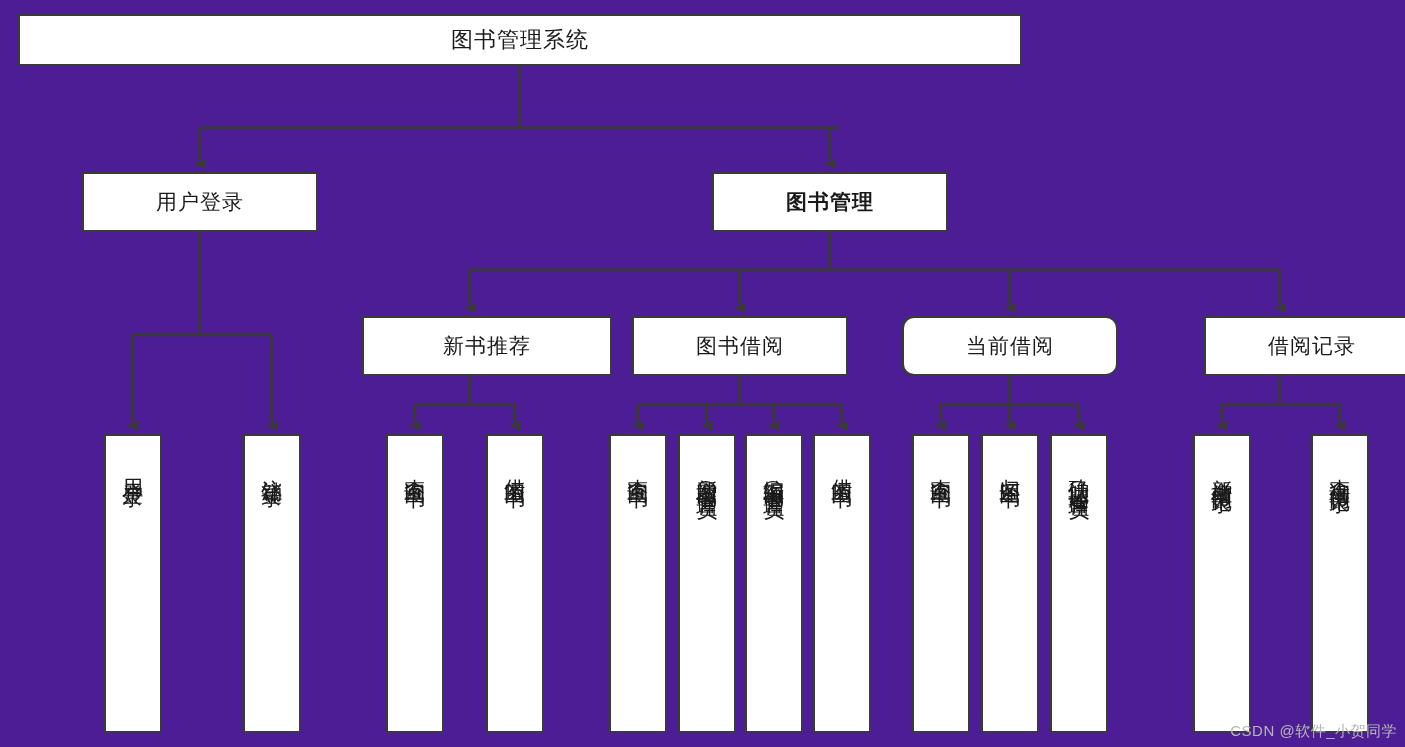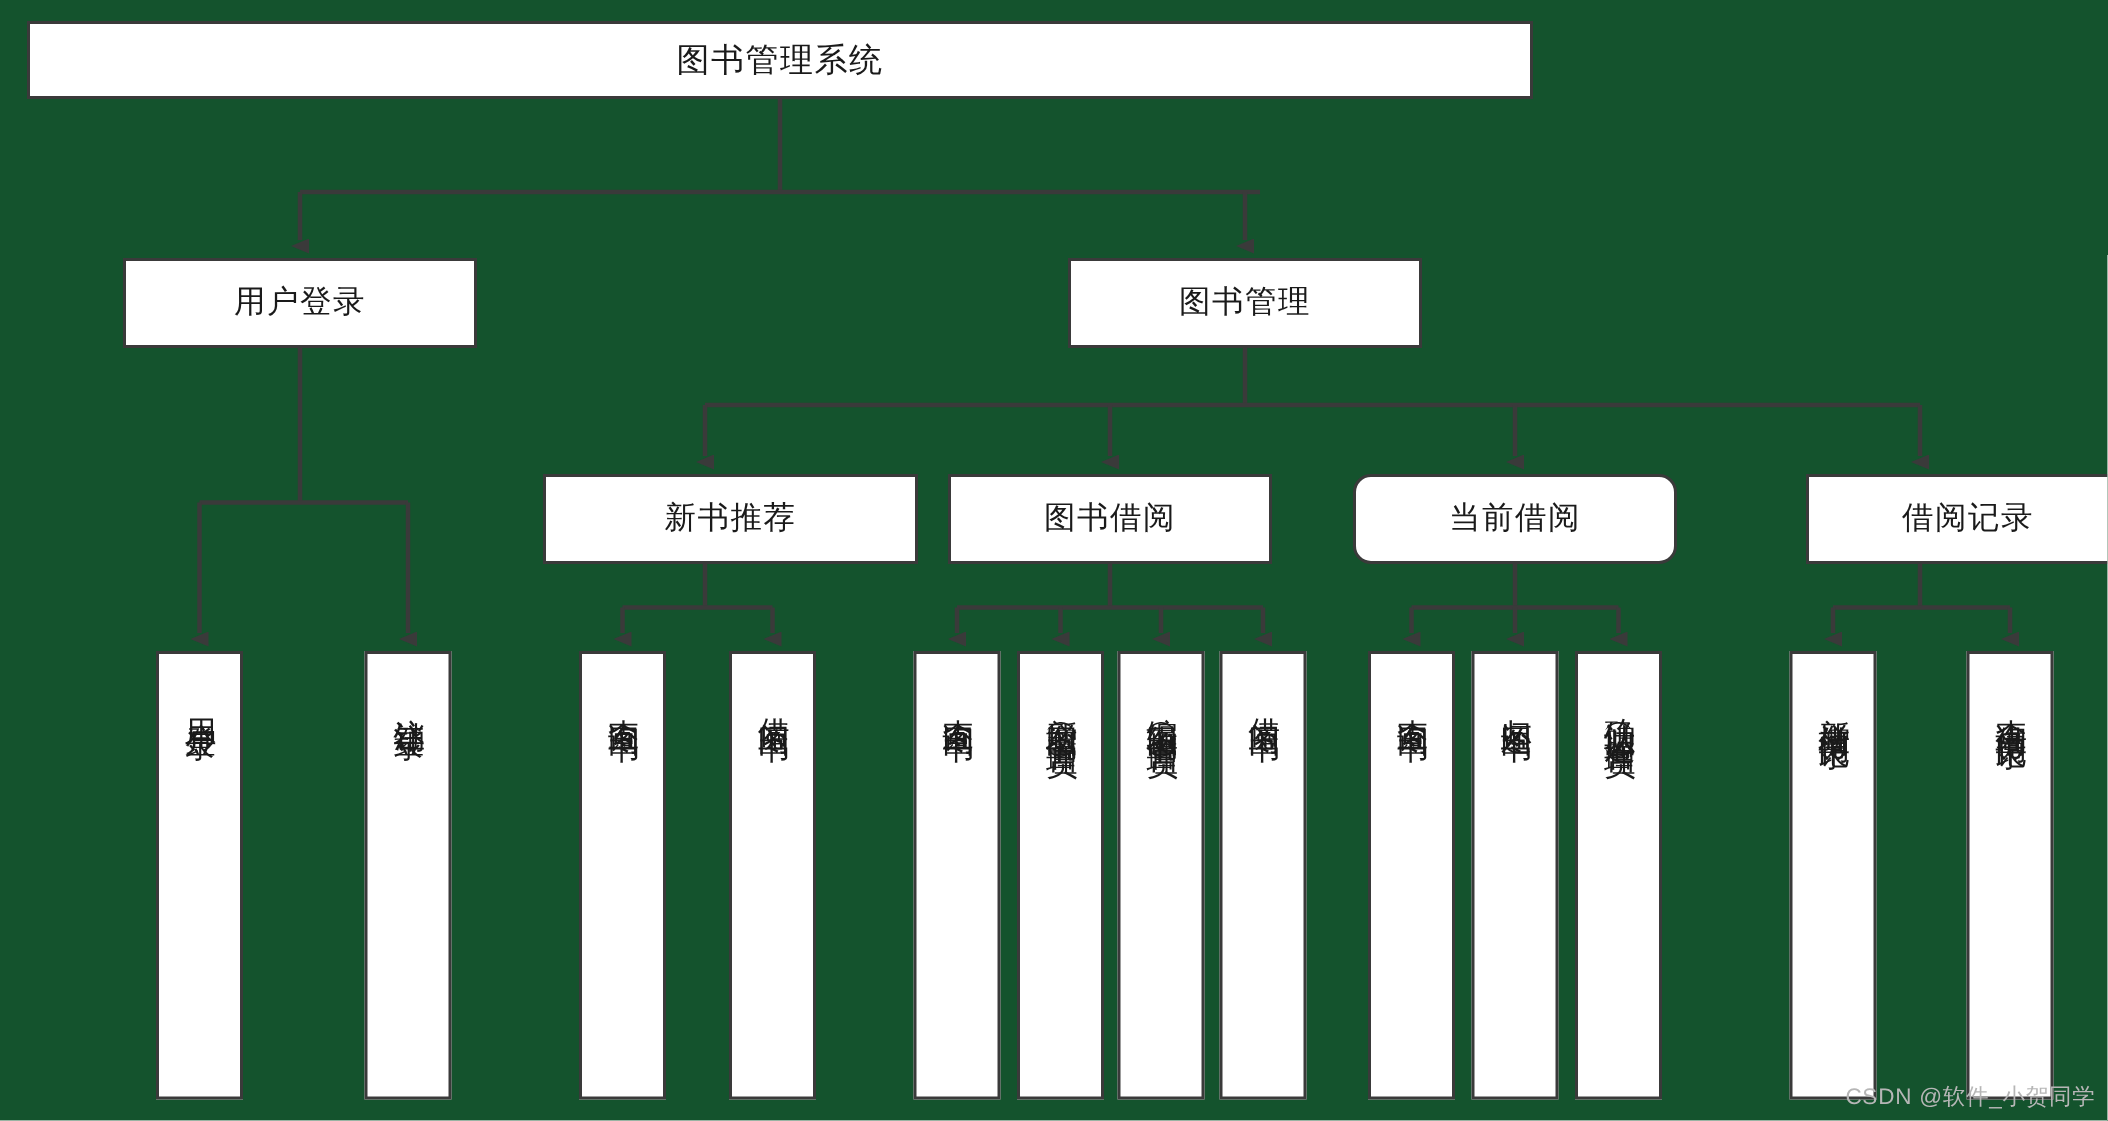--- a/index.html
+++ b/index.html
@@ -15,7 +15,7 @@
     position: relative;
     width: 1405px;
     height: 747px;
-    background: #14532d;
+    background: #4c1d95;
     overflow: hidden;
   }
   #edges {

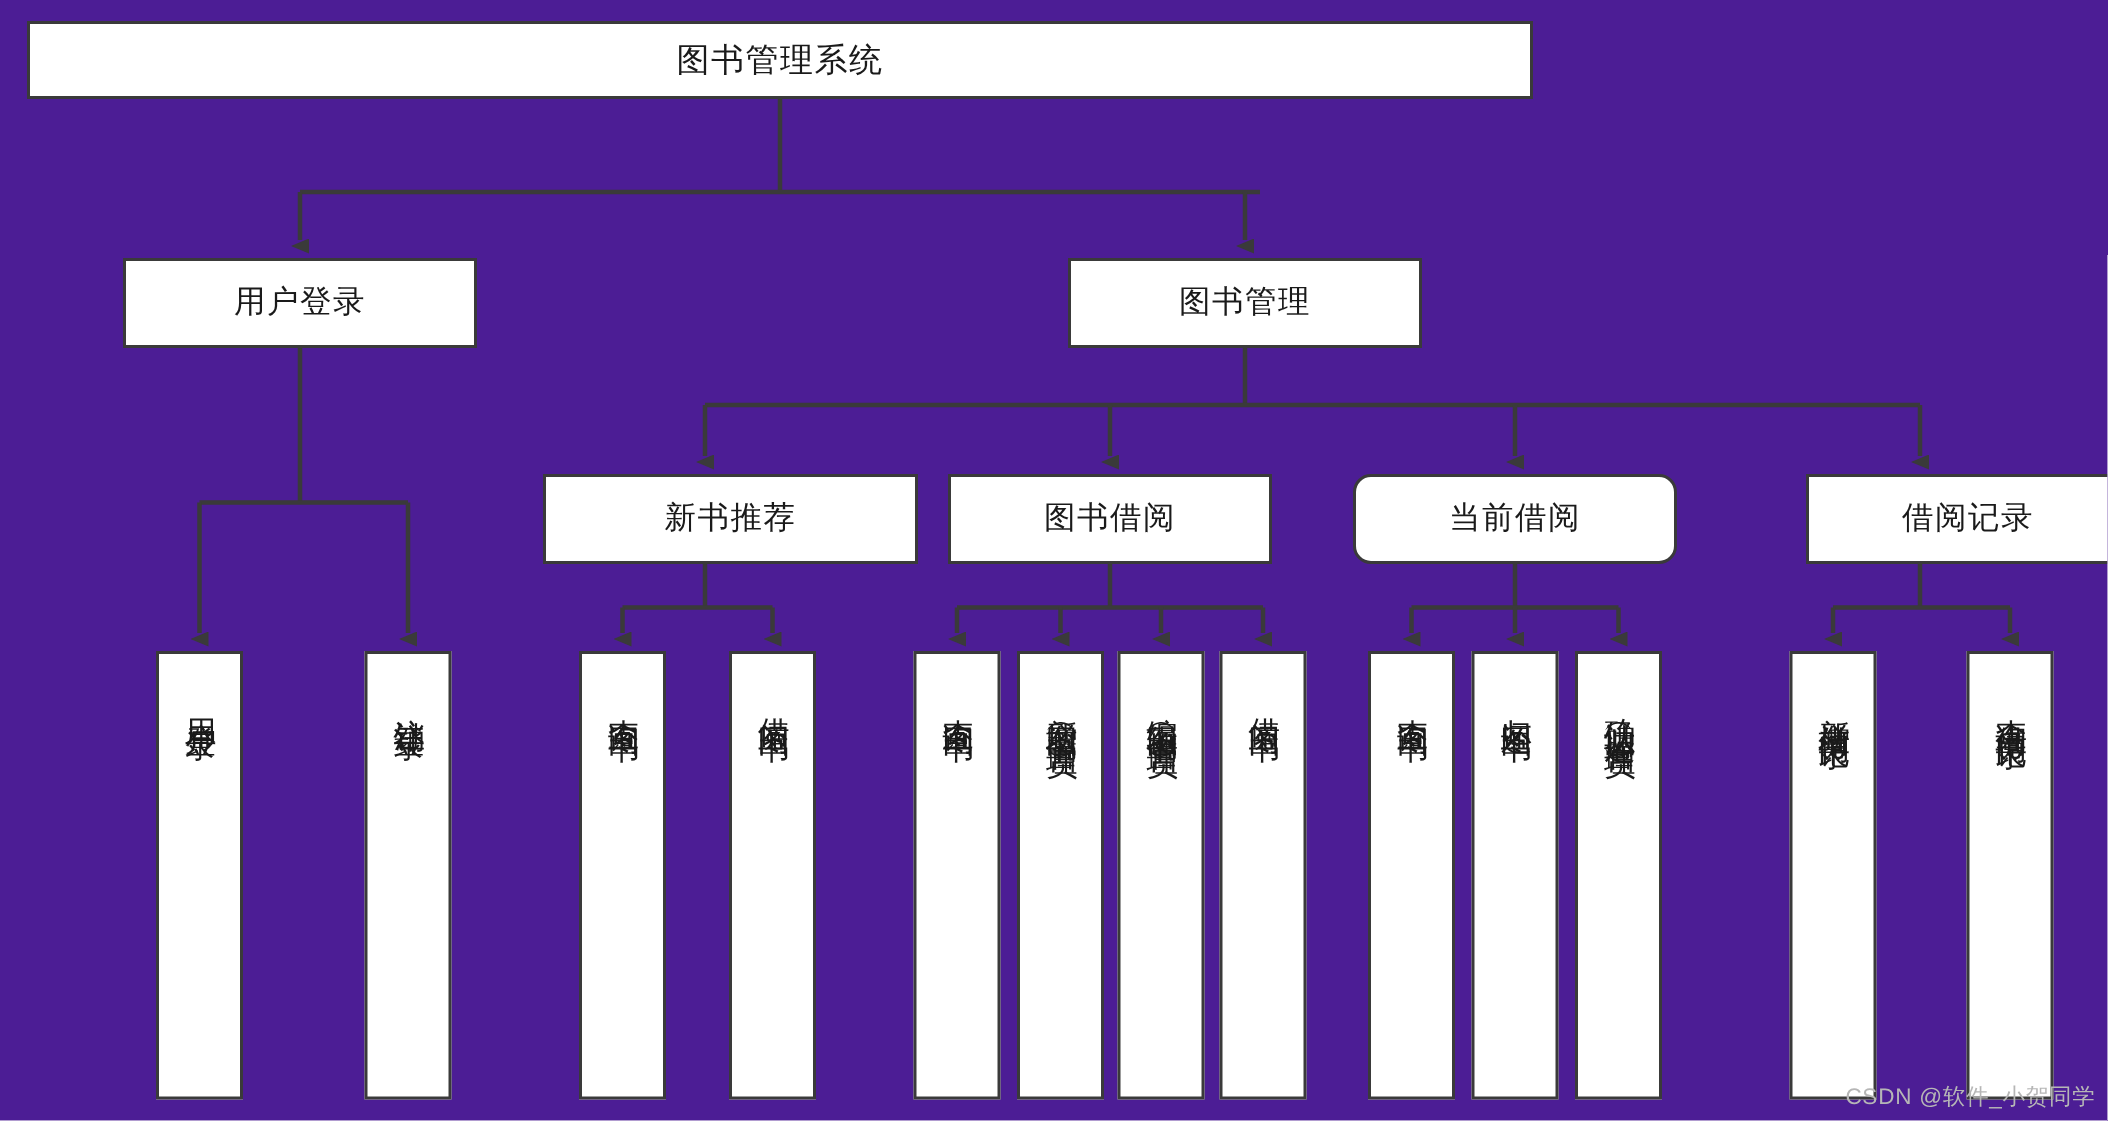--- a/index.html
+++ b/index.html
@@ -130,7 +130,7 @@
   <div class="node node-h" style="left:82px; top:172px; width:236px; height:60px;">
     <span>用户登录</span>
   </div>
-  <div class="node node-h" style="left:712px; top:172px; width:236px; height:60px;">
+  <div class="node node-h" style="left:712px; top:172px; width:236px; height:60px;font-weight:bold;">
     <span>图书管理</span>
   </div>
 

